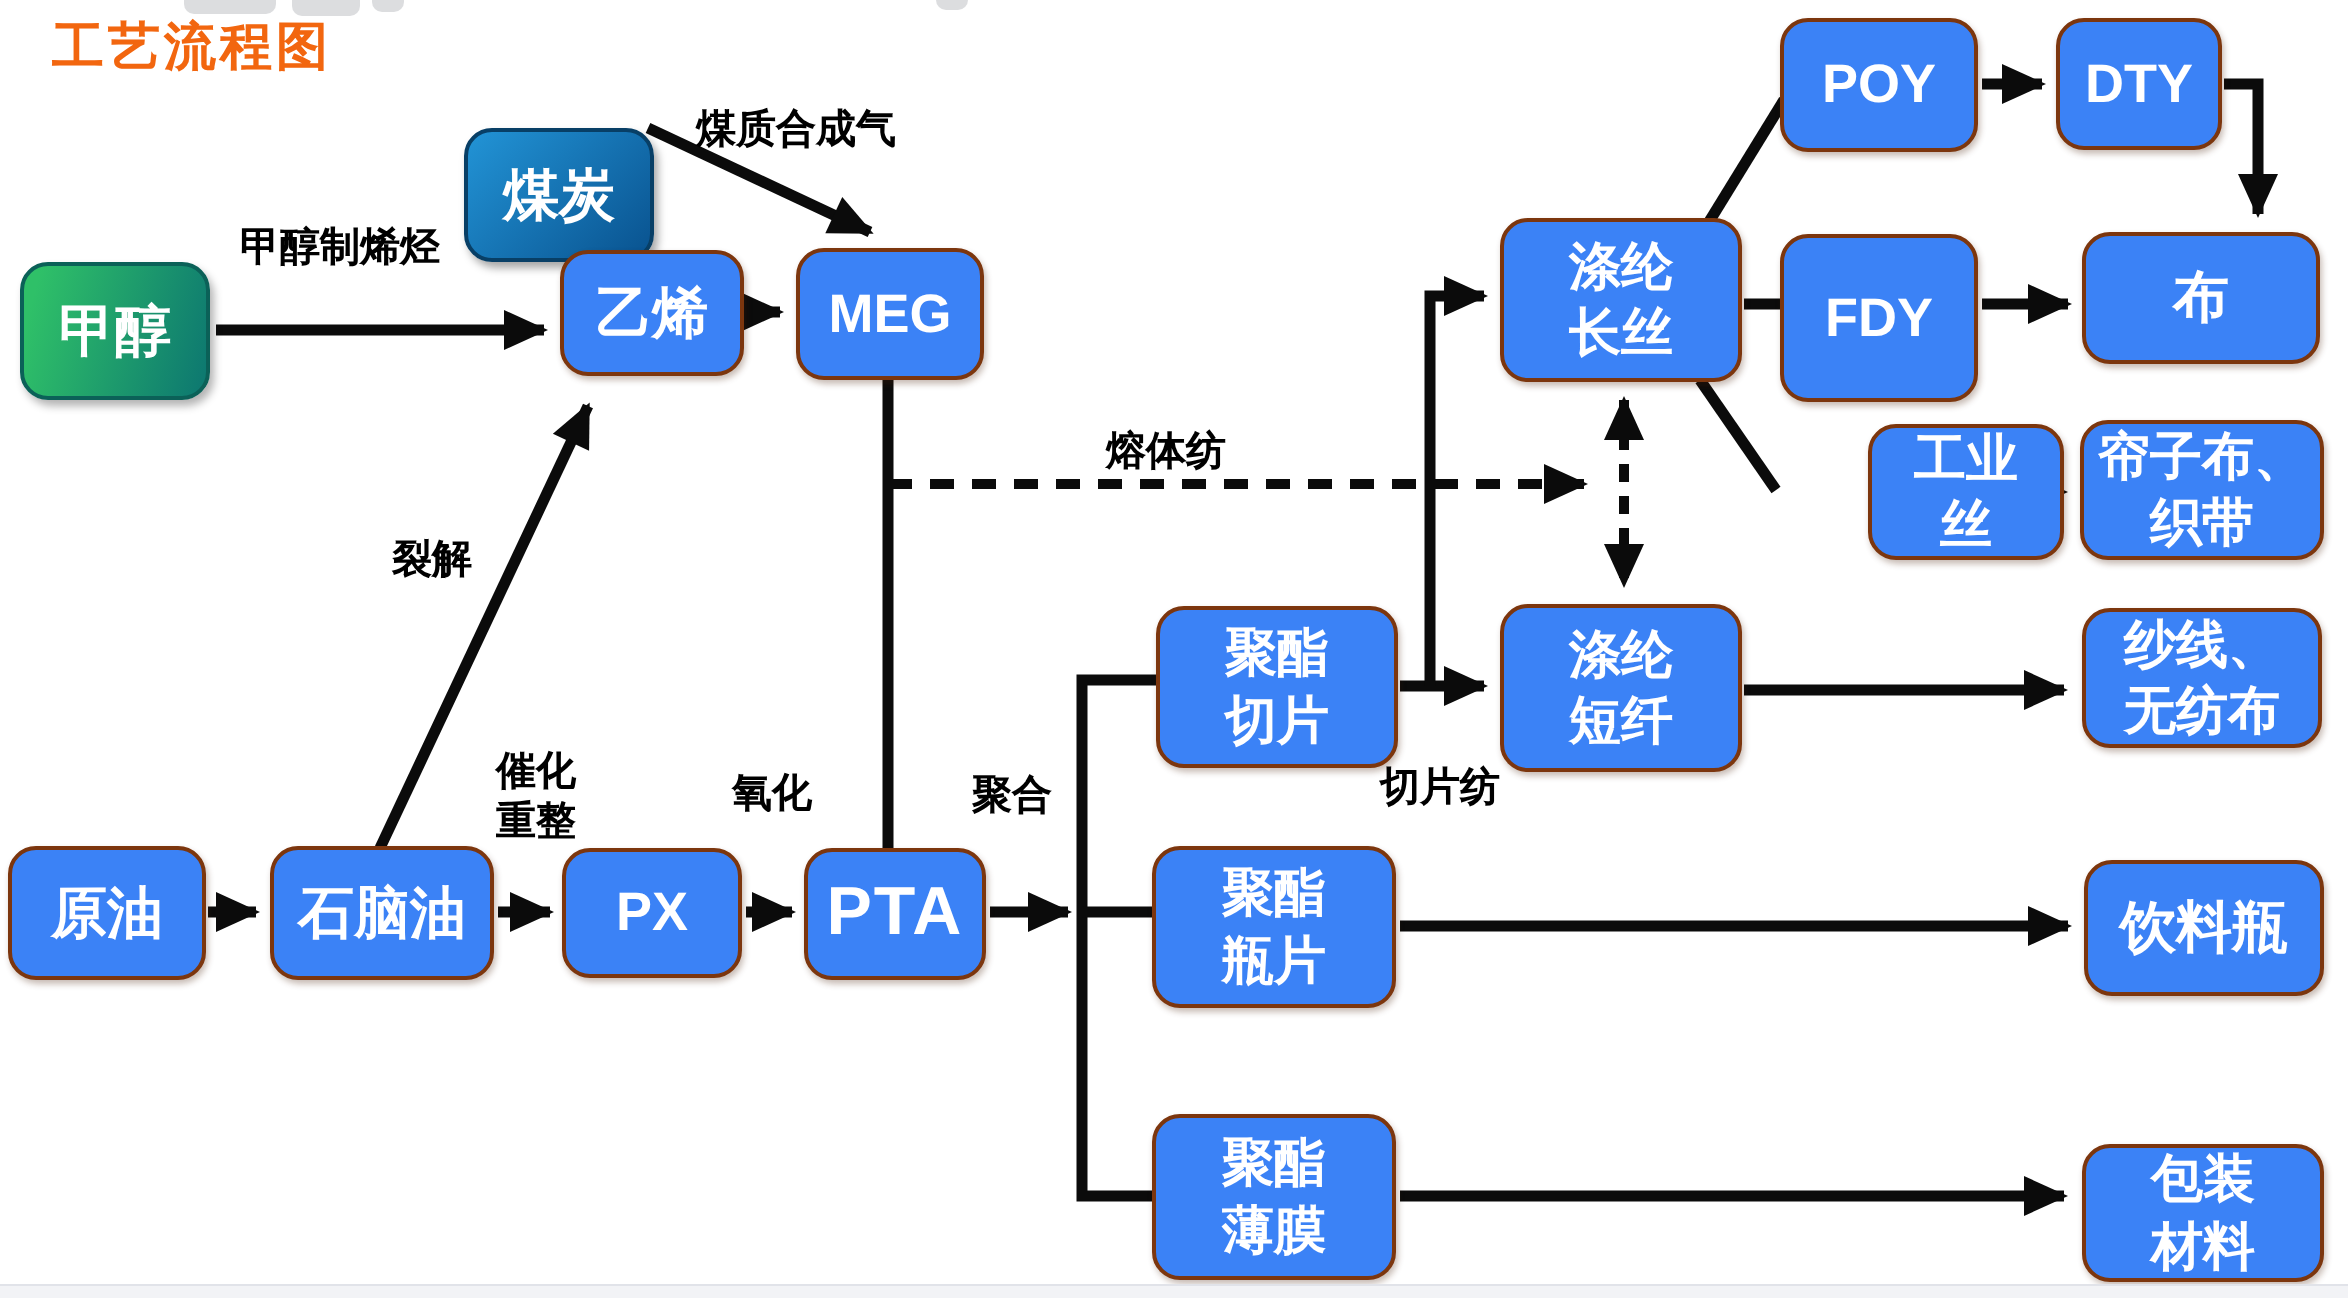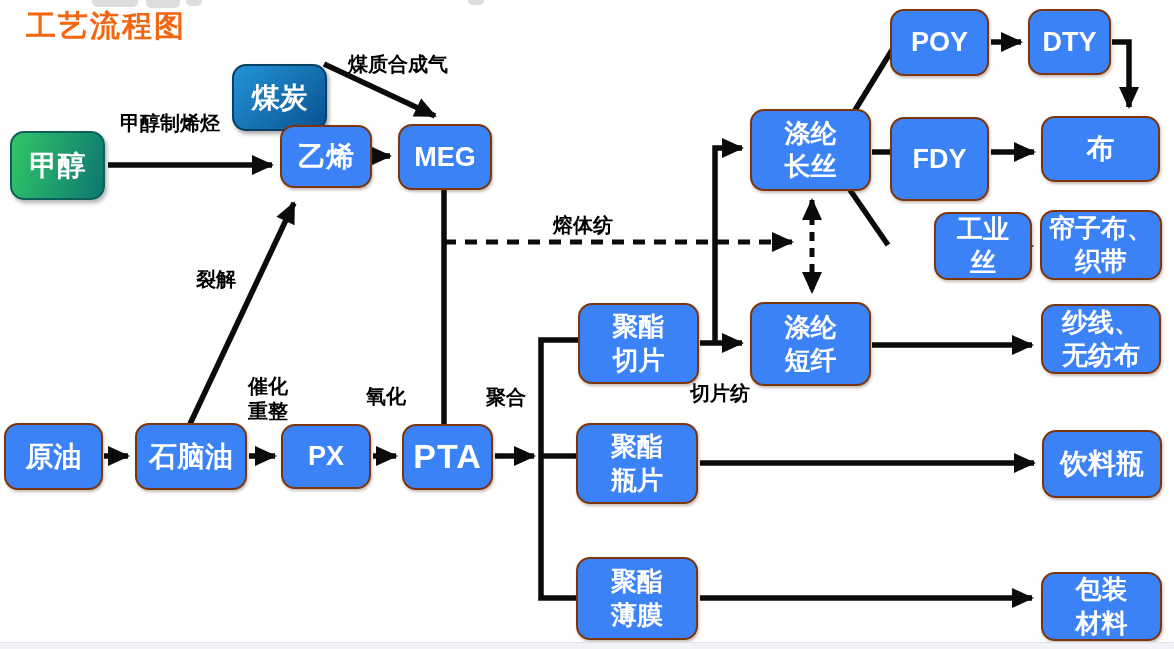--- a/index.html
+++ b/index.html
@@ -18,7 +18,7 @@
   .fs34{font-size:34px;letter-spacing:1px;}
   .elabel{position:absolute;z-index:3;font-size:20px;font-weight:600;color:#000;white-space:pre-line;}
   .center{text-align:center;line-height:1.25;}
-  .title{position:absolute;left:26px;top:6px;z-index:3;font-size:30px;font-weight:700;
+  .title{position:absolute;left:26px;top:6px;z-index:3;font-size:26px;font-weight:700;
          color:#F2660F;letter-spacing:2px;text-align:right;}
   .footer{position:absolute;left:0;right:0;bottom:0;height:6px;background:#F2F3F6;
           border-top:1px solid #E1E3E9;z-index:4;}

